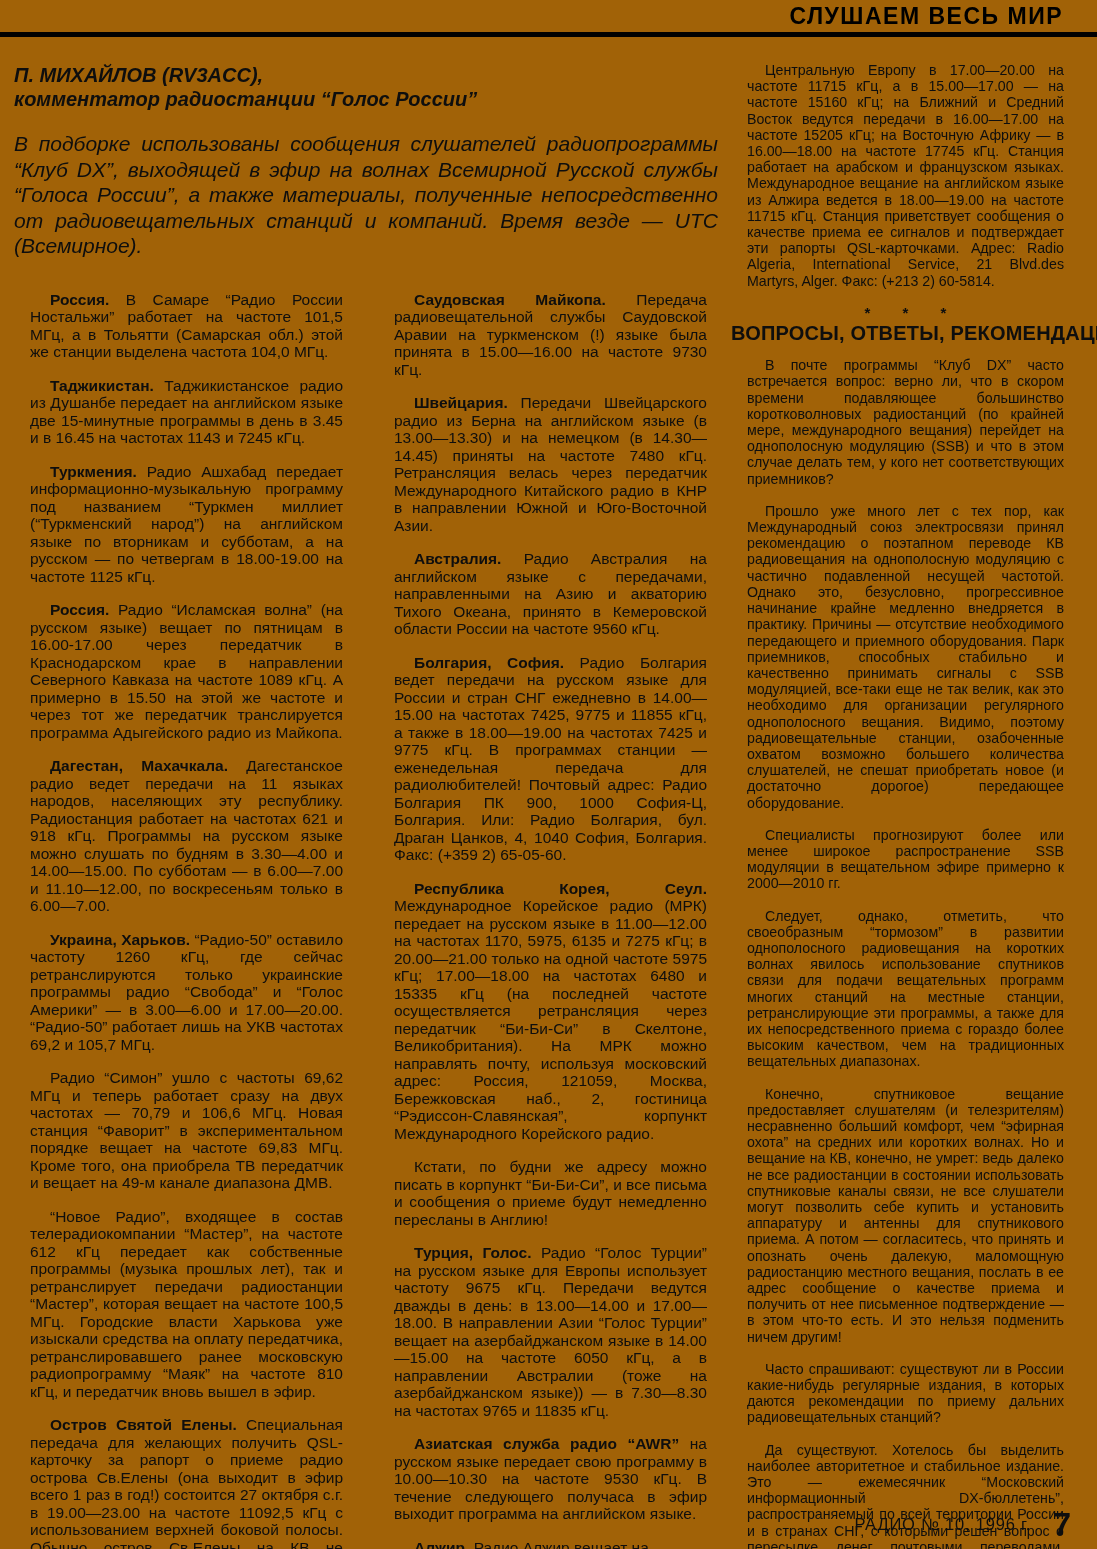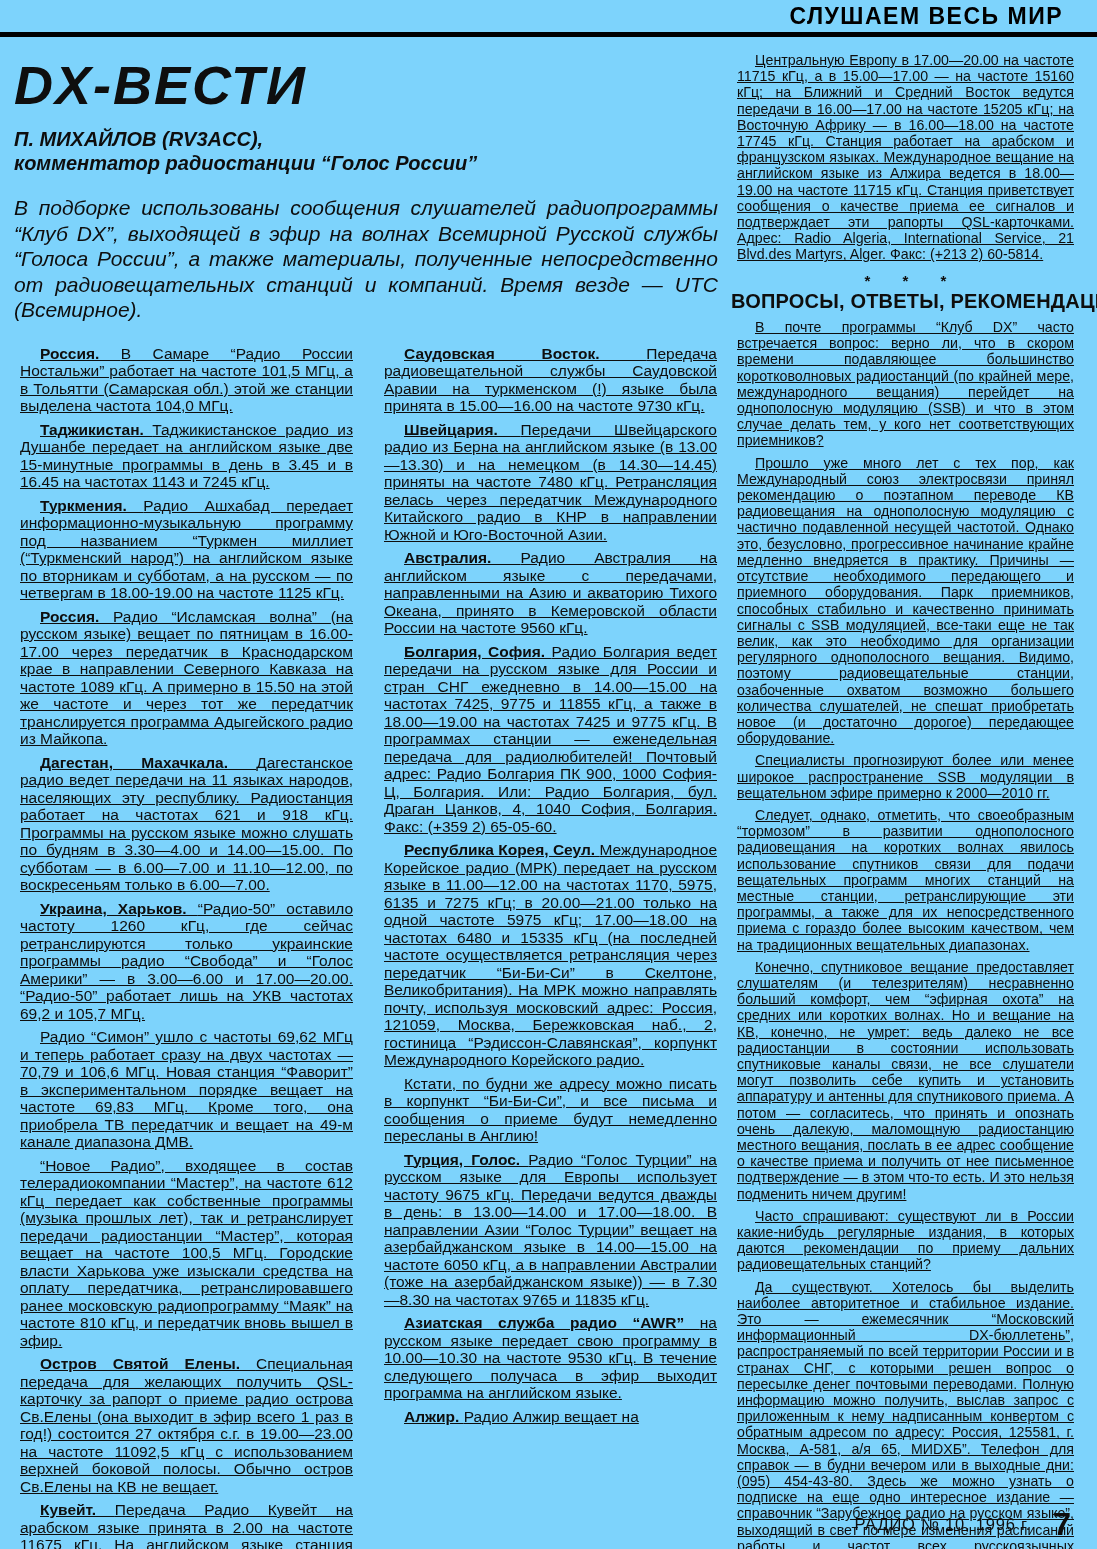--- a/index.html
+++ b/index.html
@@ -7,7 +7,7 @@
     position:relative;
     width:1097px; height:1549px;
     margin:0 auto;
-    background:#7dd3fc;
+    background:#a16207;
     color:#0e0e0e;
     font-family:"Liberation Sans", sans-serif;
     overflow:hidden;

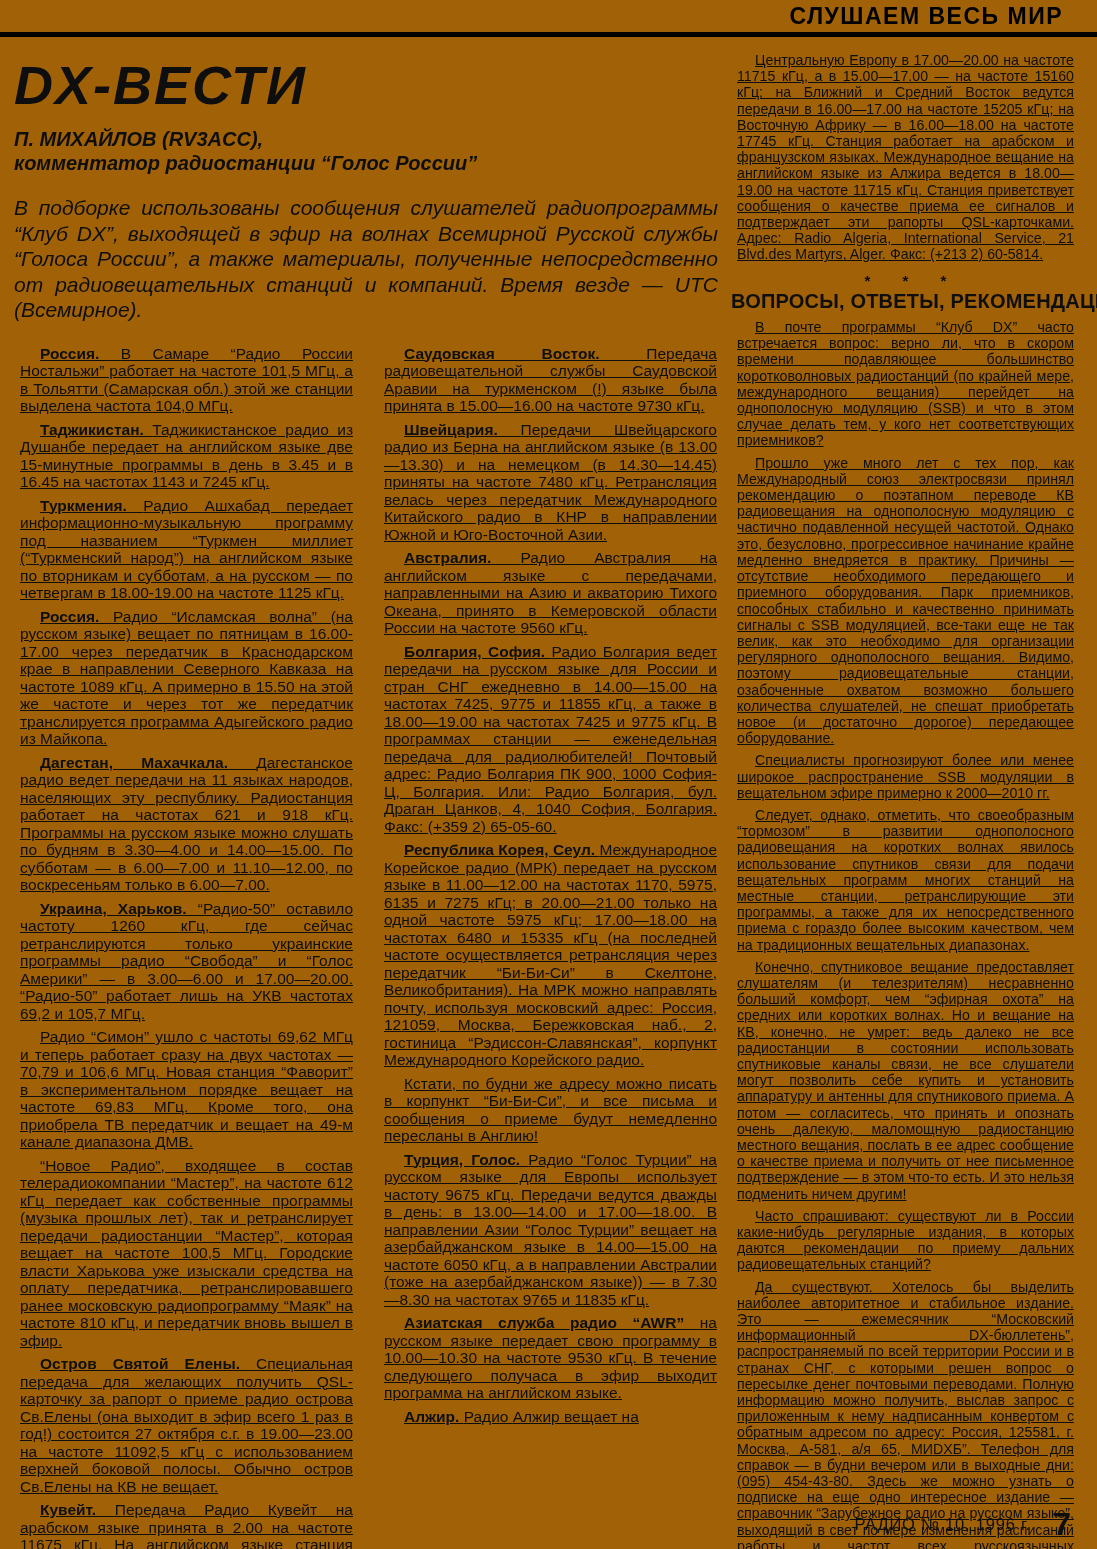--- a/index.html
+++ b/index.html
@@ -84,7 +84,6 @@
   <div class="content">
 
     <div class="left-wrap">
-      <h1 class="title">DX-ВЕСТИ</h1>
       <div class="author">
         <div>П. МИХАЙЛОВ (RV3ACC),</div>
         <div>комментатор радиостанции “Голос России”</div>

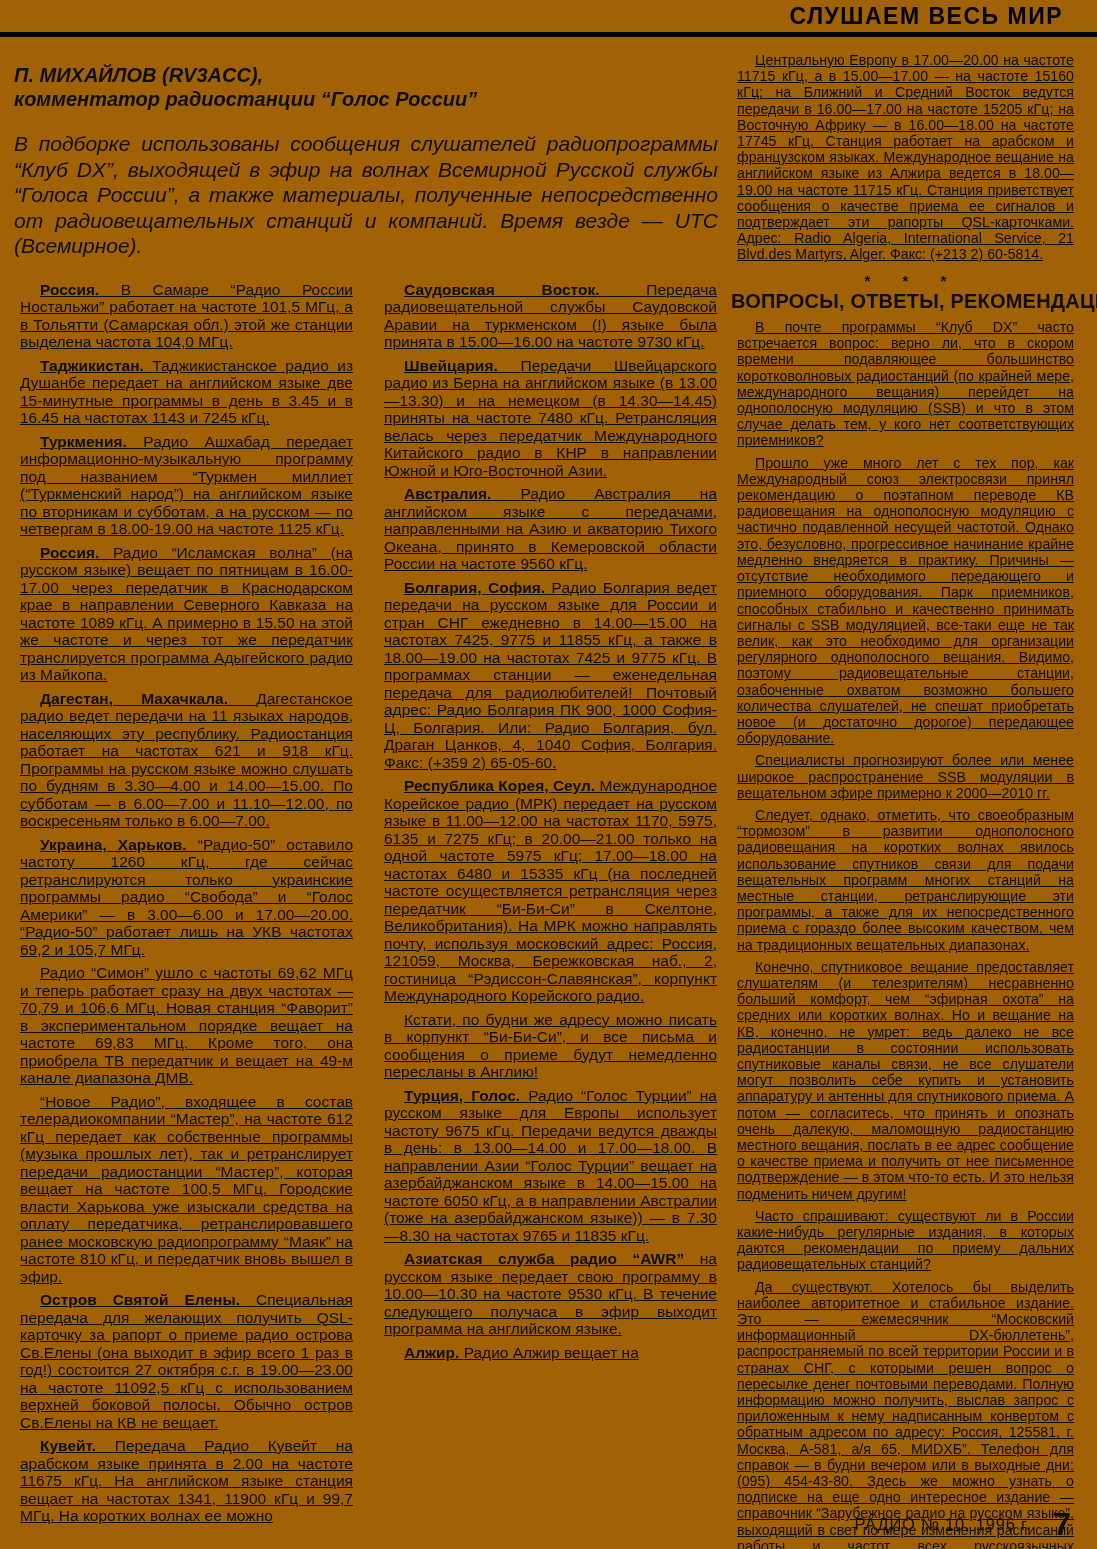--- a/index.html
+++ b/index.html
@@ -46,7 +46,7 @@
     text-align:justify;
     hyphens:auto; -webkit-hyphens:auto;
   }
-  .col p, .rc-body p { margin:6px; text-indent:20px;text-decoration:underline; }
+  .col p, .rc-body p { margin:16px; text-indent:20px; }
   .col p.cont, .rc-body p.cont { text-indent:0; }
   .right-col {
     width:349px; flex:0 0 349px;

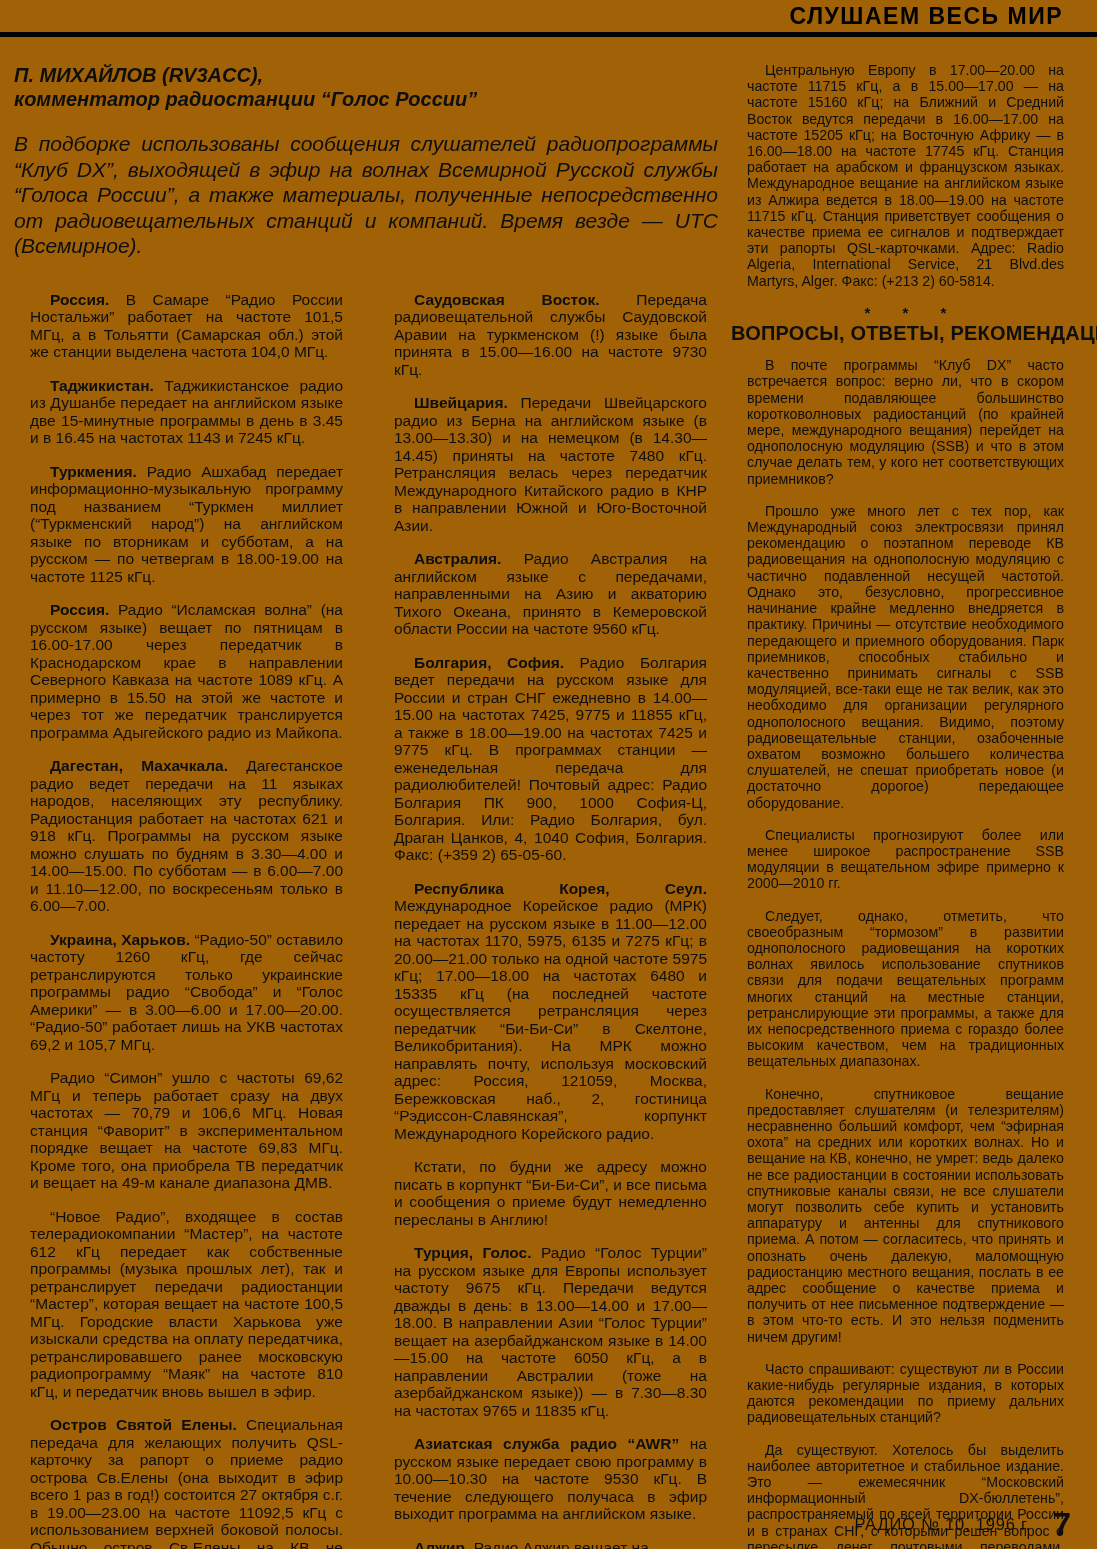--- a/index.html
+++ b/index.html
@@ -103,7 +103,7 @@
             <p><b class="lead">Кувейт. </b>Передача Радио Кувейт на арабском языке принята в 2.00 на частоте 11675 кГц. На английском языке станция вещает на частотах 1341, 11900 кГц и 99,7 МГц. На коротких волнах ее можно</p>
           </div>
         <div class="col" lang="ru">
-            <p><b class="lead">Саудовская Восток. </b>Передача радиовещательной службы Саудовской Аравии на туркменском (!) языке была принята в 15.00—16.00 на частоте 9730 кГц.</p>
+            <p><b class="lead">Саудовская Майкопа. </b>Передача радиовещательной службы Саудовской Аравии на туркменском (!) языке была принята в 15.00—16.00 на частоте 9730 кГц.</p>
             <p><b class="lead">Швейцария. </b>Передачи Швейцарского радио из Берна на английском языке (в 13.00—13.30) и на немецком (в 14.30—14.45) приняты на частоте 7480 кГц. Ретрансляция велась через передатчик Международного Китайского радио в КНР в направлении Южной и Юго-Восточной Азии.</p>
             <p><b class="lead">Австралия. </b>Радио Австралия на английском языке с передачами, направленными на Азию и акваторию Тихого Океана, принято в Кемеровской области России на частоте 9560 кГц.</p>
             <p><b class="lead">Болгария, София. </b>Радио Болгария ведет передачи на русском языке для России и стран СНГ ежедневно в 14.00—15.00 на частотах 7425, 9775 и 11855 кГц, а также в 18.00—19.00 на частотах 7425 и 9775 кГц. В программах станции — еженедельная передача для радиолюбителей! Почтовый адрес: Радио Болгария ПК 900, 1000 София-Ц, Болгария. Или: Радио Болгария, бул. Драган Цанков, 4, 1040 София, Болгария. Факс: (+359 2) 65-05-60.</p>

